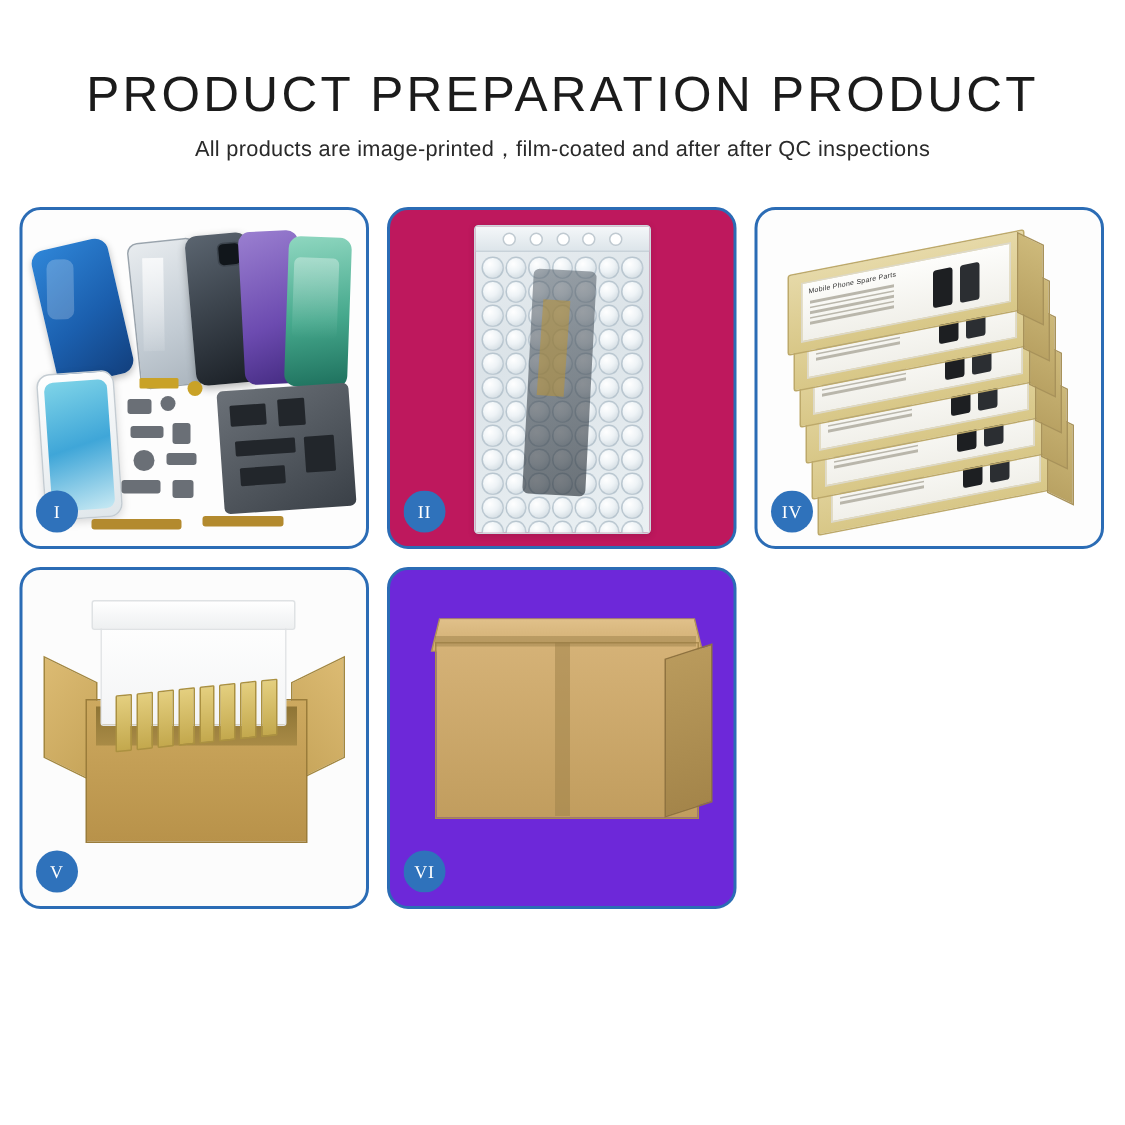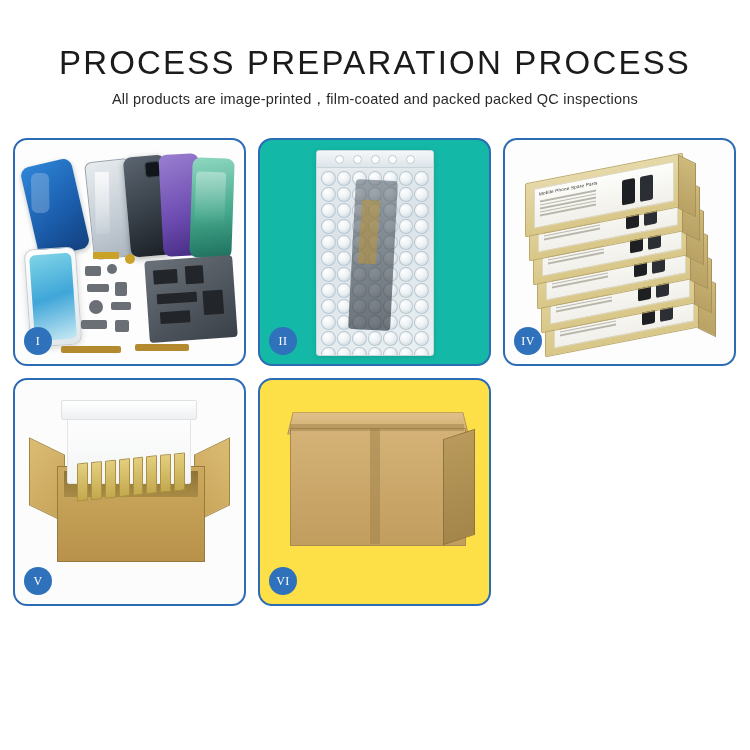--- a/index.html
+++ b/index.html
@@ -450,7 +450,7 @@
 
 <div class="page">
 
-  <div class="title">PROCESS PREPARATION PROCESS</div>
+  <div class="title">PRODUCT PREPARATION PRODUCT</div>
   <div class="subtitle">All products are image-printed，film-coated and packed packed QC inspections</div>
 
   <div class="grid">

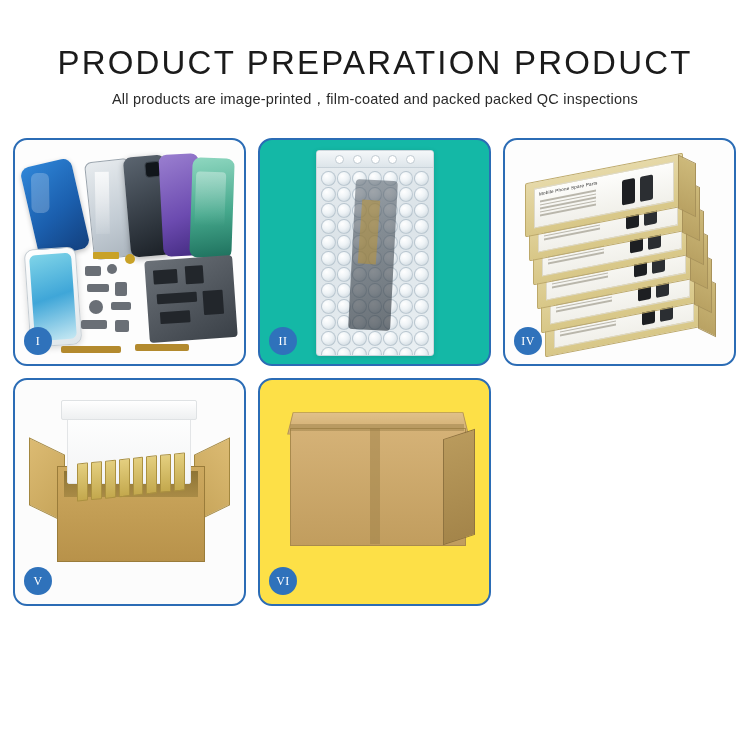--- a/index.html
+++ b/index.html
@@ -451,7 +451,7 @@
 <div class="page">
 
   <div class="title">PRODUCT PREPARATION PRODUCT</div>
-  <div class="subtitle">All products are image-printed，film-coated and packed packed QC inspections</div>
+  <div class="subtitle">All products are image-printed，film-coated and after after QC inspections</div>
 
   <div class="grid">
 

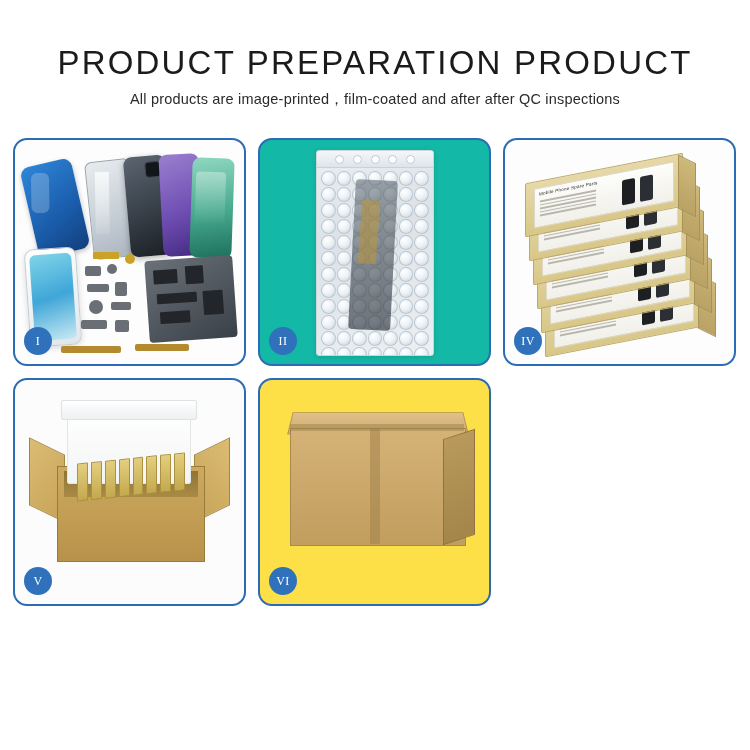--- a/index.html
+++ b/index.html
@@ -197,7 +197,7 @@
   }
 
   
-  .c2 { background:#14b8a6; }
+  .c2 { background:#be185d; }
   .c2 .bag {
     position:absolute;
     left: 56px; top: 10px;

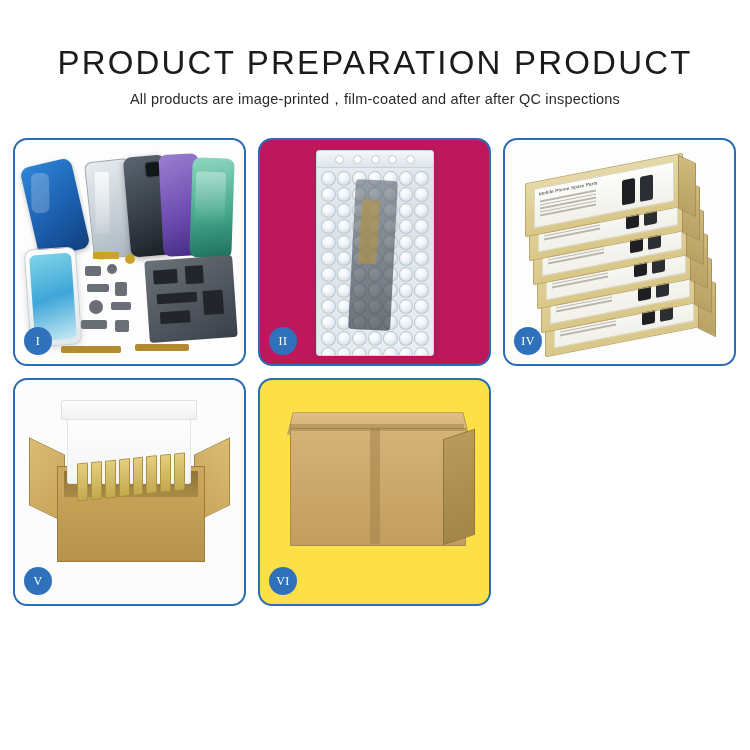--- a/index.html
+++ b/index.html
@@ -408,7 +408,7 @@
   }
 
   
-  .c6 { background:#fde047; }
+  .c6 { background:#6d28d9; }
   .c6 .carton {
     position:absolute;
     left: 30px; top: 48px;

